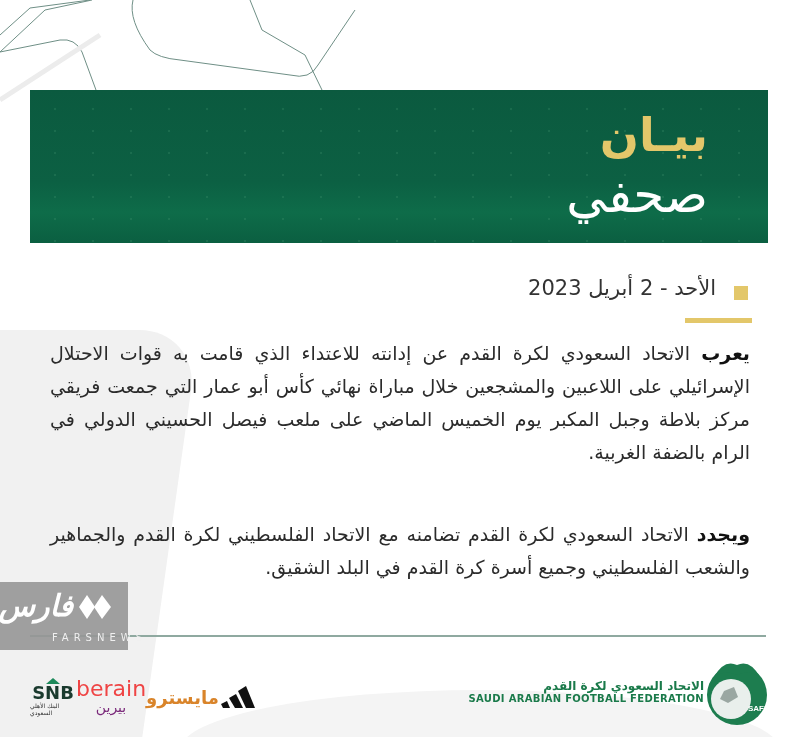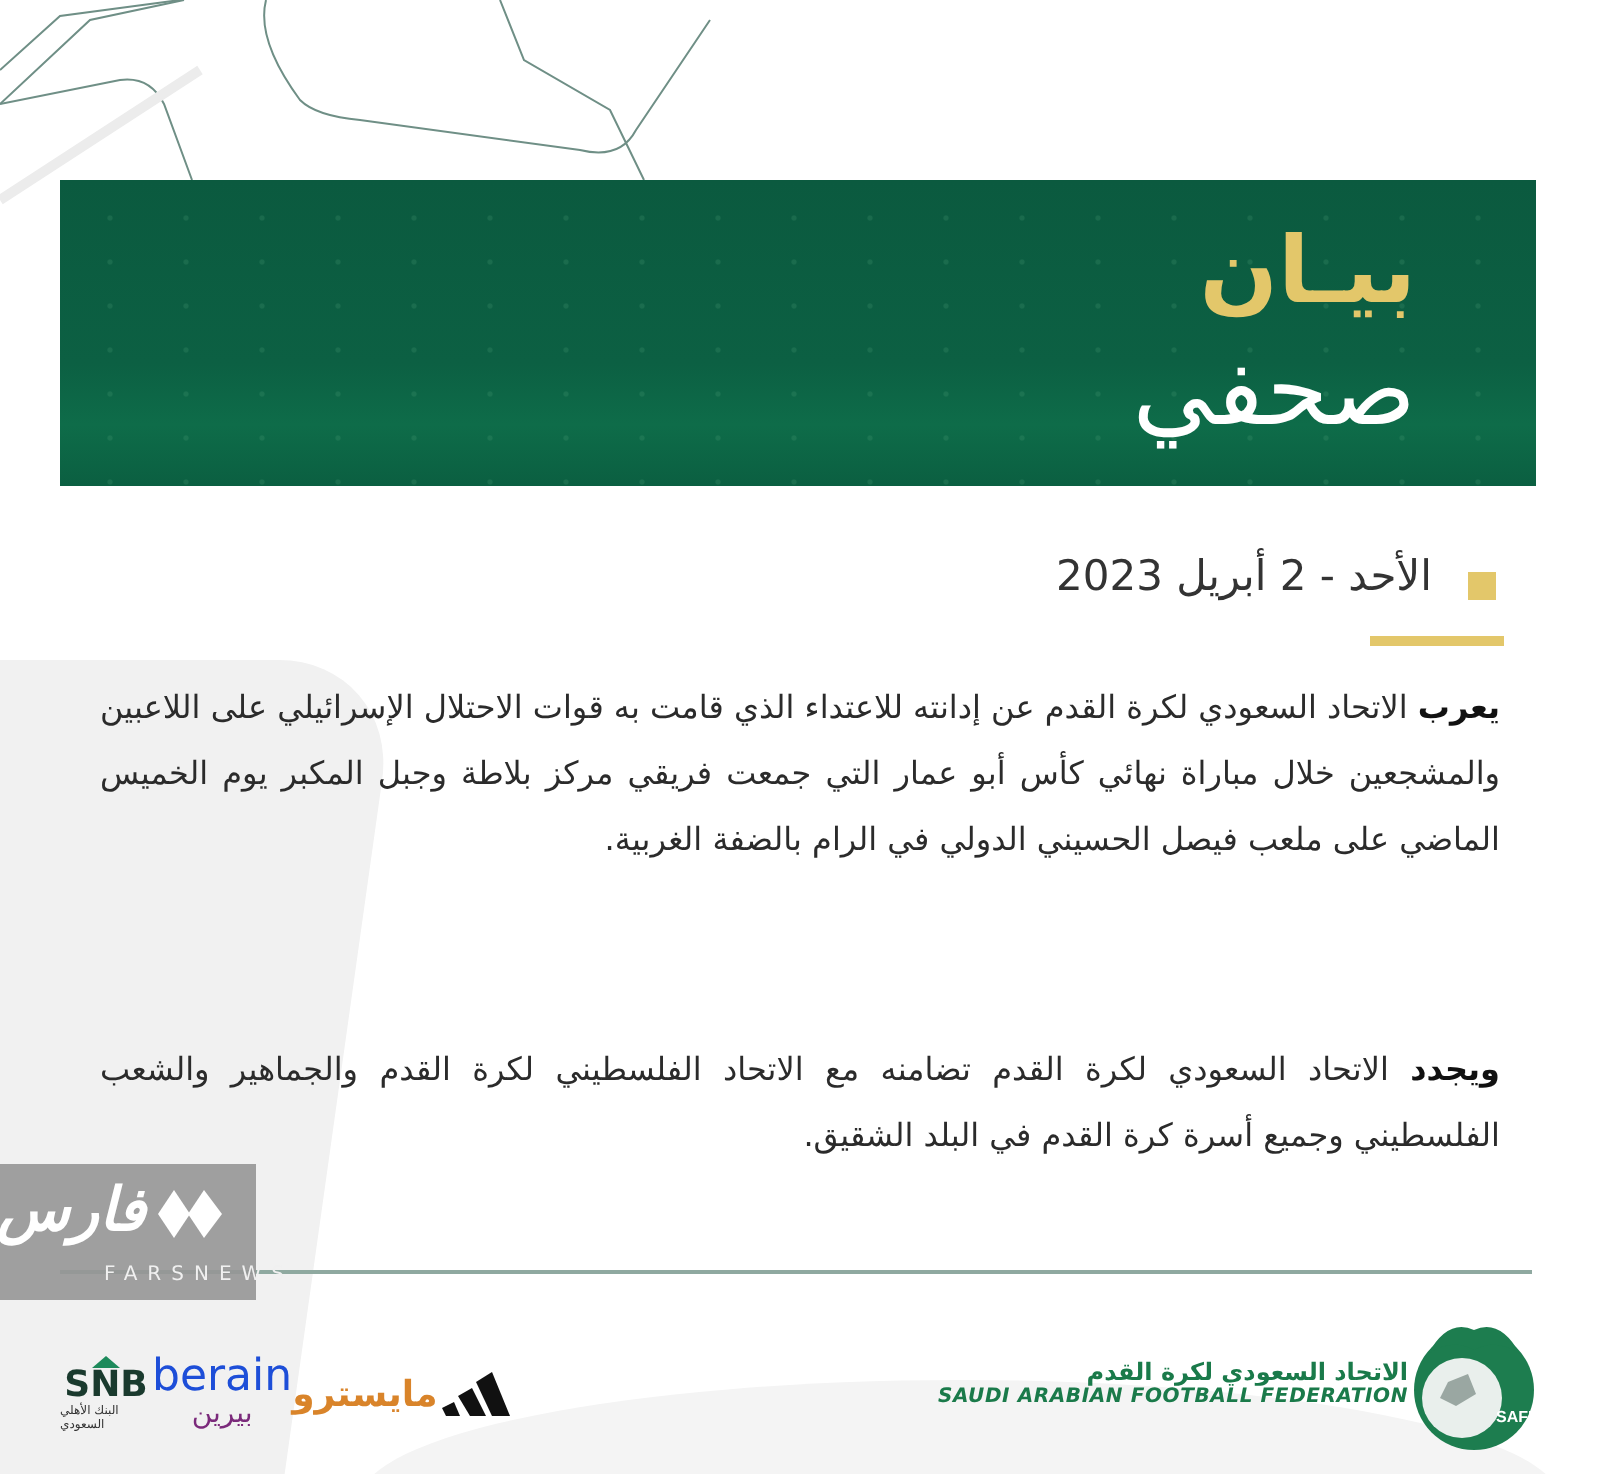--- a/index.html
+++ b/index.html
@@ -46,7 +46,7 @@
 
   .para {
     position:absolute; right:50px; width:700px; direction:rtl; text-align:justify;
-    font-size:16px; line-height:33px; color:#2b2b2b;
+    font-size:19px; line-height:33px; color:#2b2b2b;
     text-align-last:right;
   }
   .para b { font-weight:bold; color:#111; }

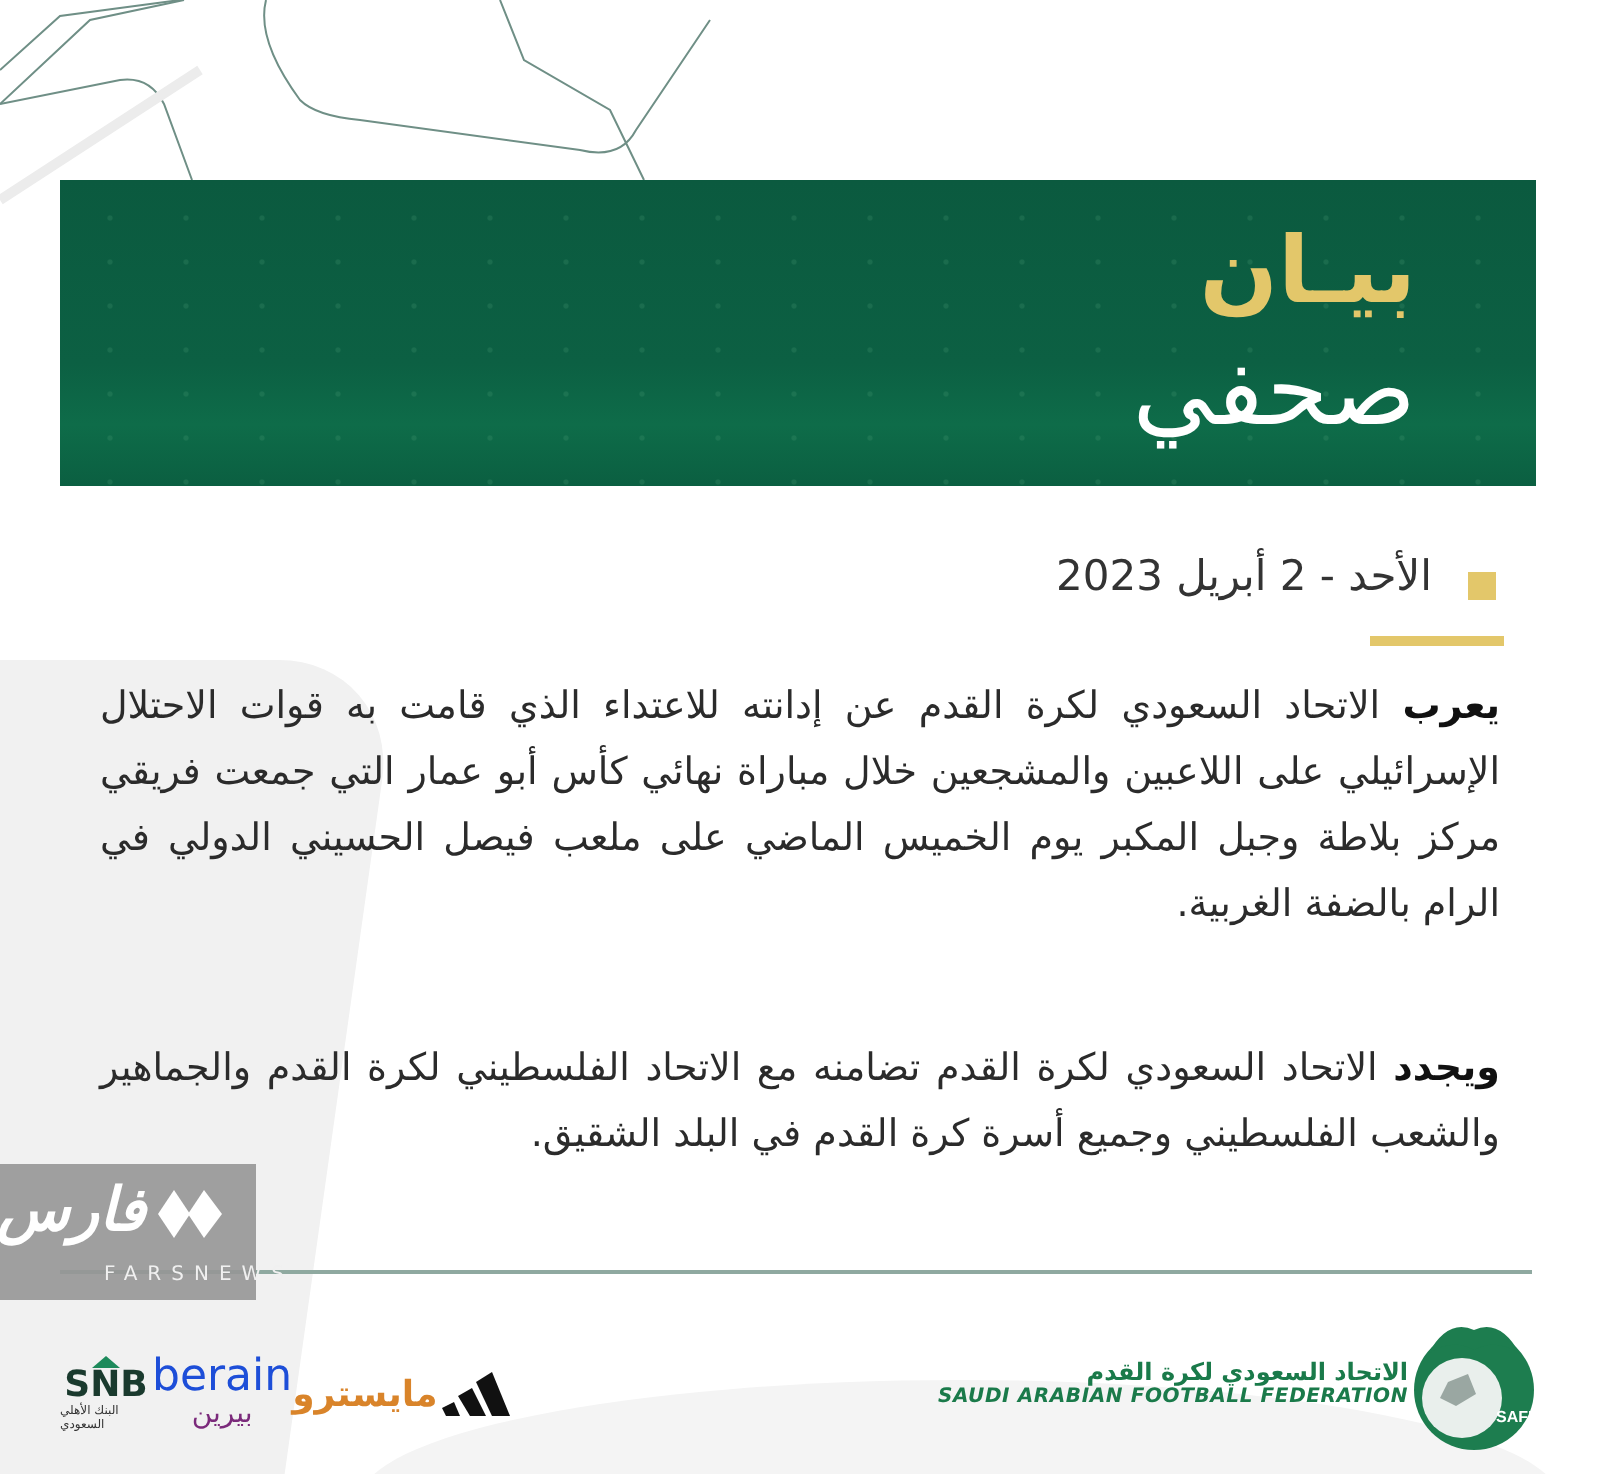--- a/index.html
+++ b/index.html
@@ -77,7 +77,7 @@
   .snb .snb-text { font-size:18px; font-weight:bold; color:#1a3a2e; line-height:18px; }
   .snb .snb-sub { font-size:6px; color:#333; }
   .berain { display:flex; flex-direction:column; align-items:center; }
-  .berain .b-en { font-size:22px; color:#1d4ed8; line-height:20px; }
+  .berain .b-en { font-size:22px; color:#ef4444; line-height:20px; }
   .berain .b-ar { font-size:14px; color:#7b2a7b; line-height:16px; direction:rtl; }
   .maestro { font-size:18px; font-weight:bold; color:#d9842a; direction:rtl; }
   .adidas { width:38px; height:26px; }

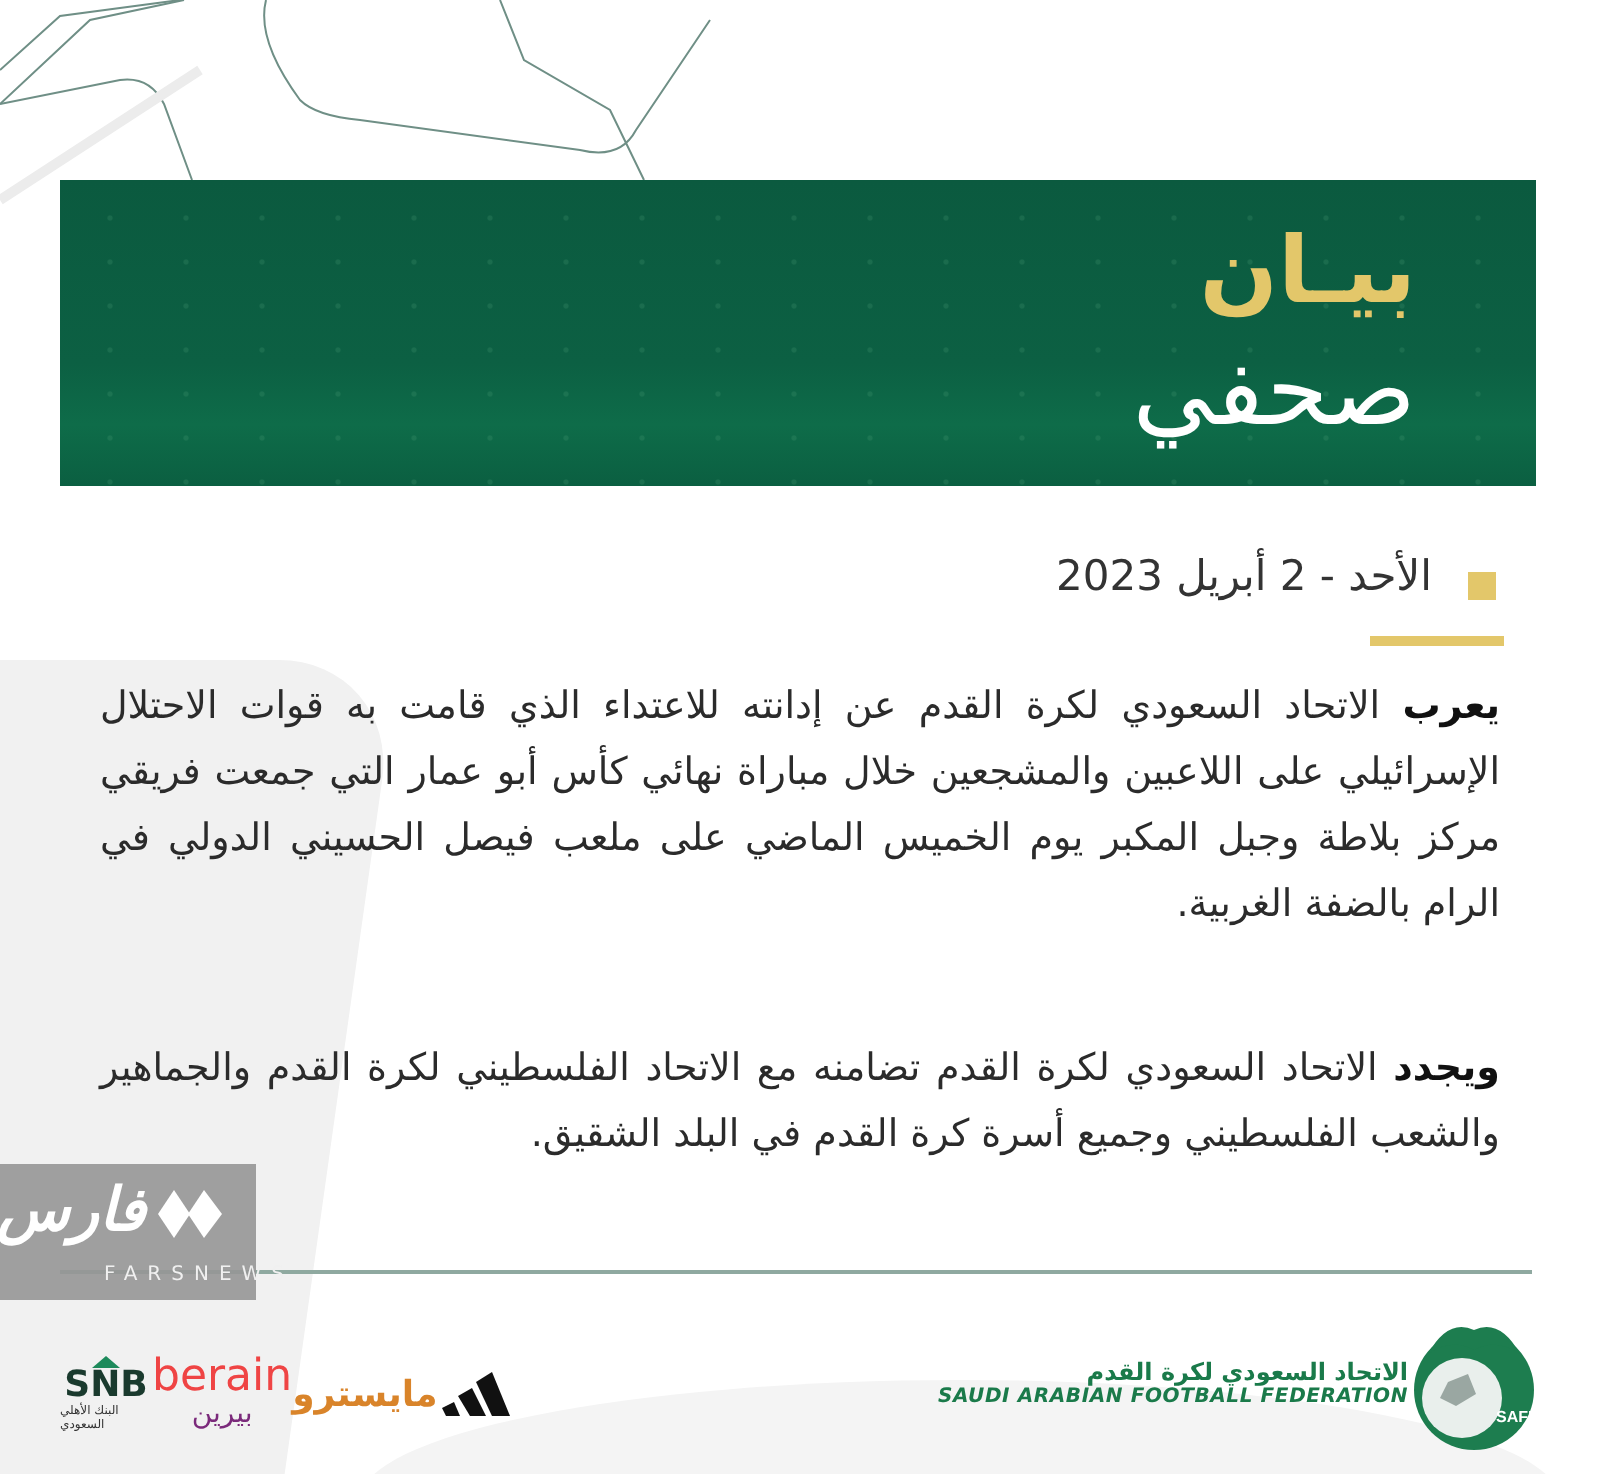--- a/index.html
+++ b/index.html
@@ -85,7 +85,7 @@
   .saff { position:absolute; right:30px; top:655px; display:flex; align-items:center; }
   .saff-text { display:flex; flex-direction:column; align-items:flex-end; }
   .saff-ar { font-size:12px; font-weight:bold; color:#1a7a4a; direction:rtl; letter-spacing:1px; }
-  .saff-en { font-size:10px; font-weight:bold; color:#1a7a4a; letter-spacing:0.3px;font-style:italic; }
+  .saff-en { font-size:10px; font-weight:bold; color:#1a7a4a; letter-spacing:0.3px; }
   .saff-logo { width:66px; height:72px; }
 </style>
 </head>

